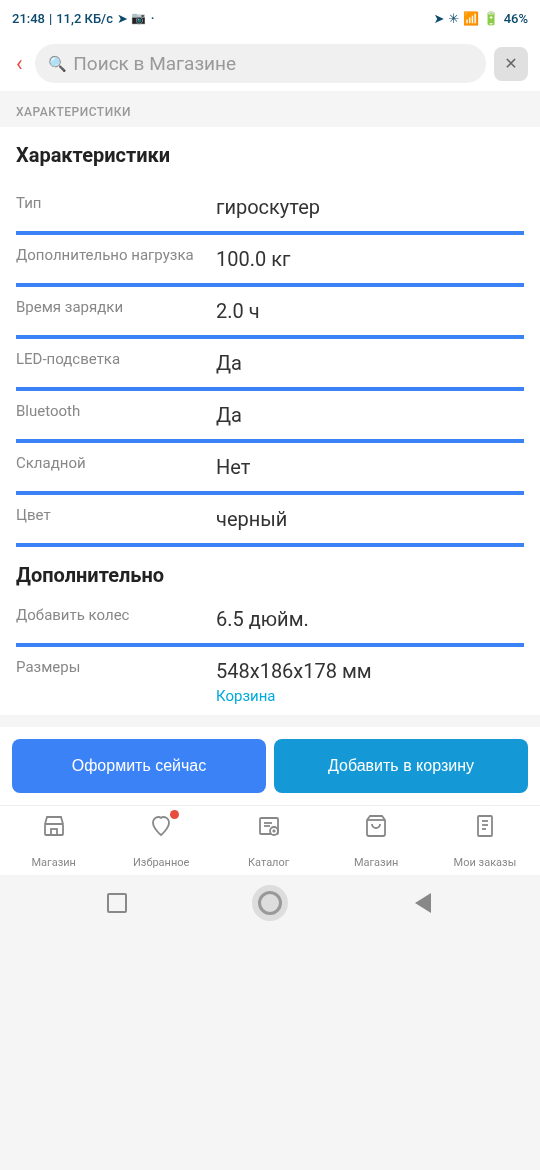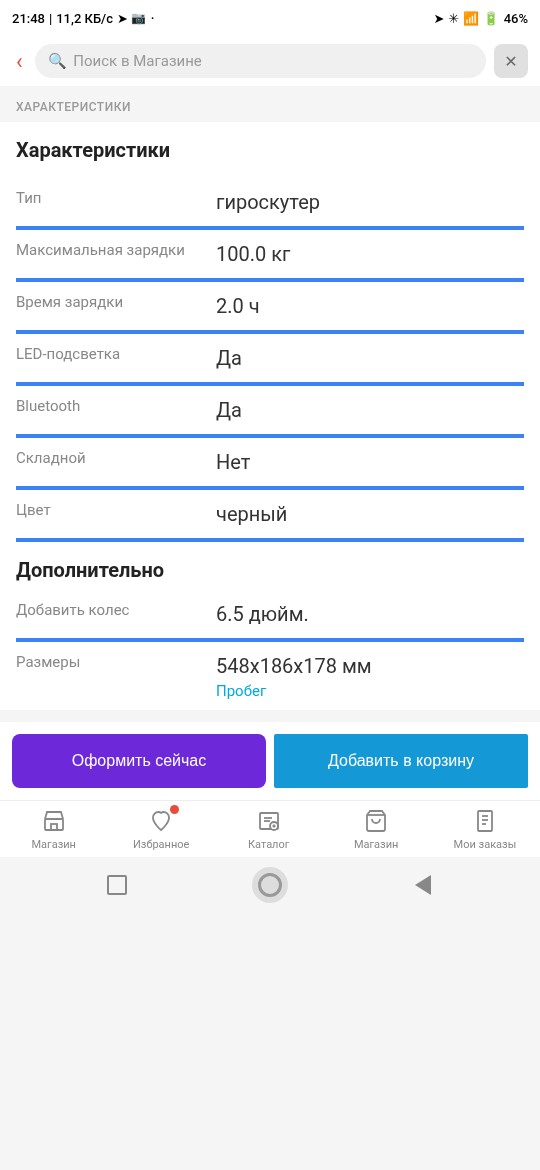--- a/index.html
+++ b/index.html
@@ -23,7 +23,7 @@
       padding: 0 12px;
       font-size: 13px;
       font-weight: 500;
-      color: #000000;
+      color: #0c4a6e;
     }
     .status-left { display: flex; align-items: center; gap: 4px; }
     .status-right { display: flex; align-items: center; gap: 4px; }

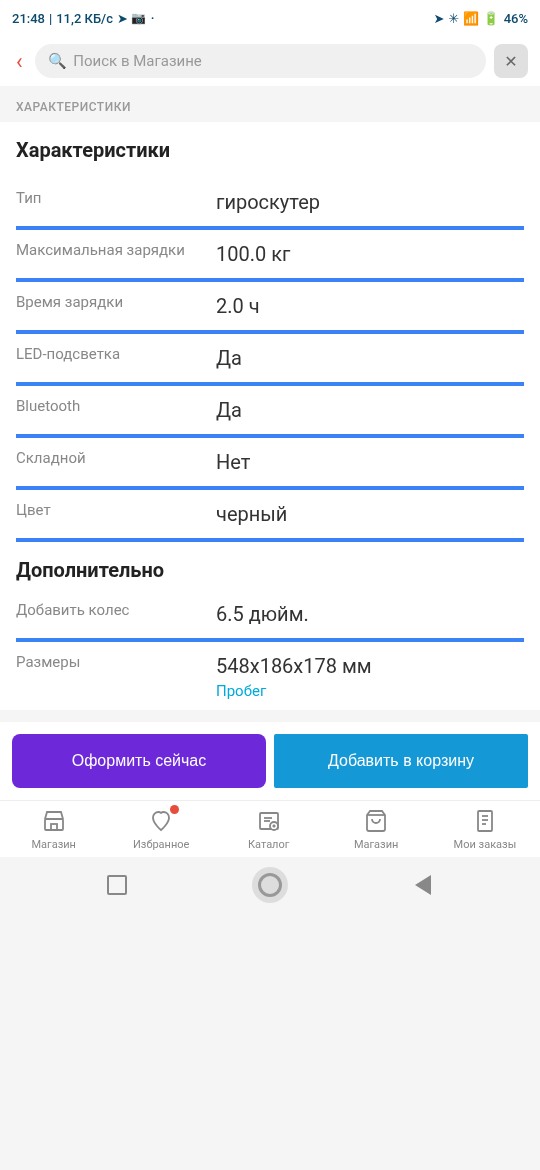--- a/index.html
+++ b/index.html
@@ -52,7 +52,7 @@
       gap: 6px;
     }
     .search-icon-inner { color: #999; font-size: 15px; }
-    .search-placeholder { color: #999; font-size: 15px; }
+    .search-placeholder { color: #999; font-size: 19px; }
     .clear-btn {
       width: 34px;
       height: 34px;

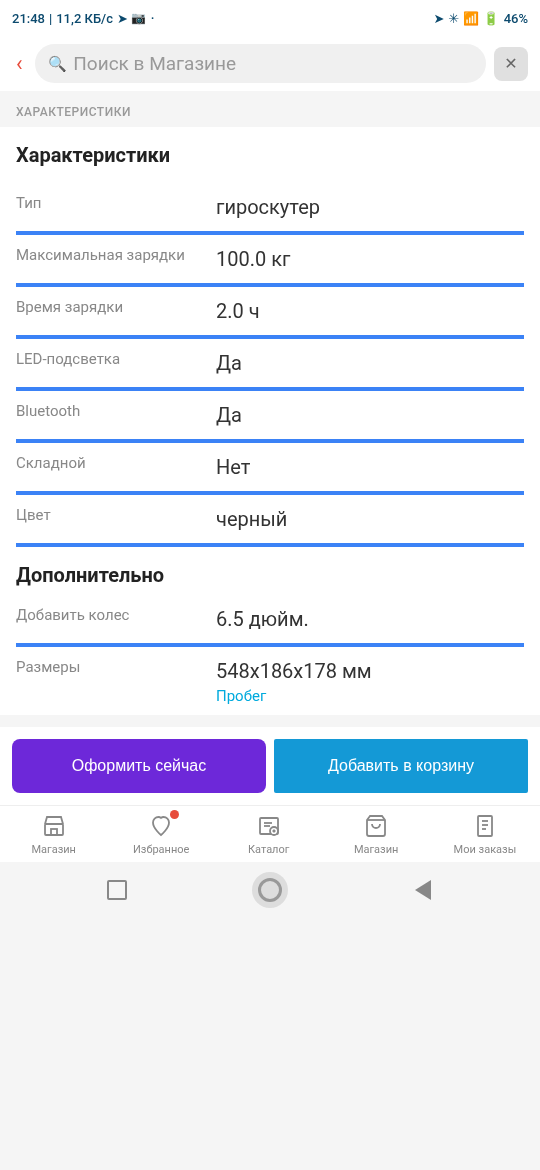--- a/index.html
+++ b/index.html
@@ -285,7 +285,7 @@
     <span class="spec-value">гироскутер</span>
   </div>
   <div class="spec-row">
-    <span class="spec-label">Максимальная зарядки</span>
+    <span class="spec-label">Дополнительно нагрузка</span>
     <span class="spec-value">100.0 кг</span>
   </div>
   <div class="spec-row">

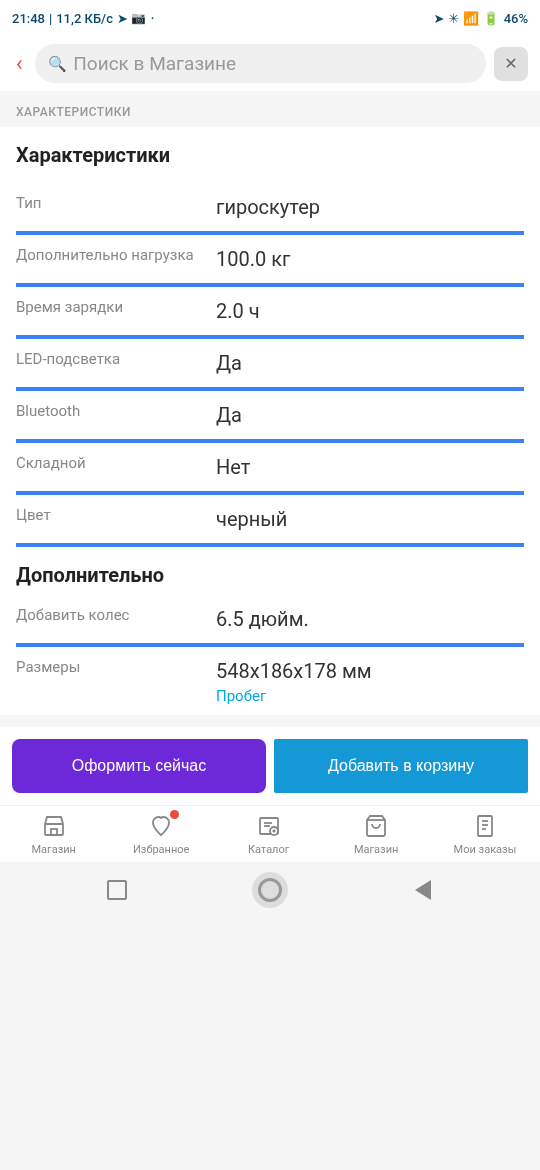--- a/index.html
+++ b/index.html
@@ -320,7 +320,7 @@
     <div style="flex:1;">
       <span class="spec-value">548х186х178 мм</span>
       <br>
-      <span class="hide-link">Пробег</span>
+      <span class="hide-link">Корзина</span>
     </div>
   </div>
 

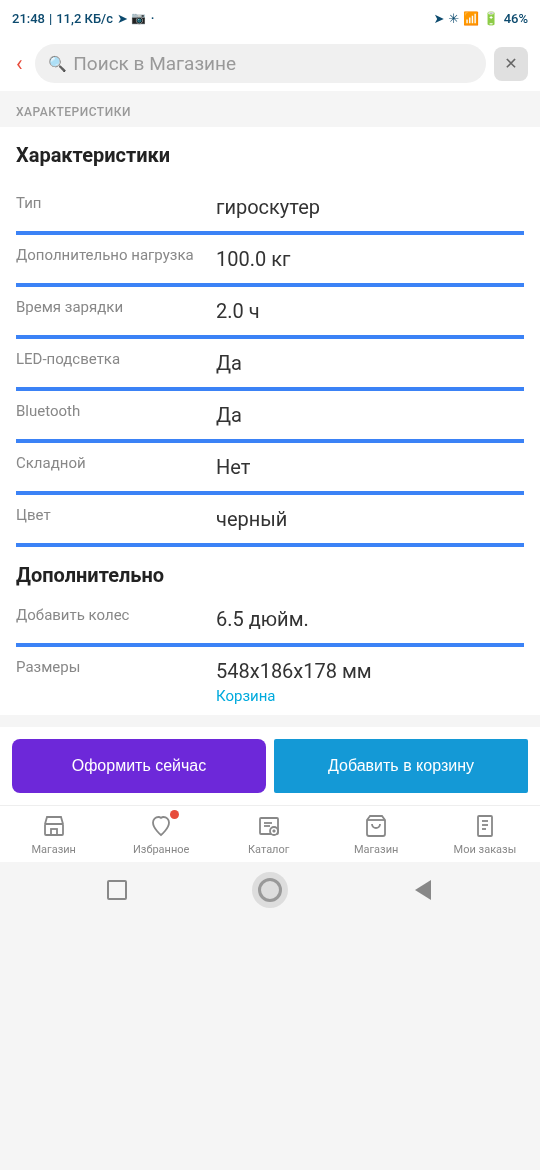--- a/index.html
+++ b/index.html
@@ -139,7 +139,7 @@
     }
     .btn-order {
       flex: 1;
-      background: #6d28d9;
+      background: #3b82f6;
       color: #fff;
       border: none;
       border-radius: 8px;

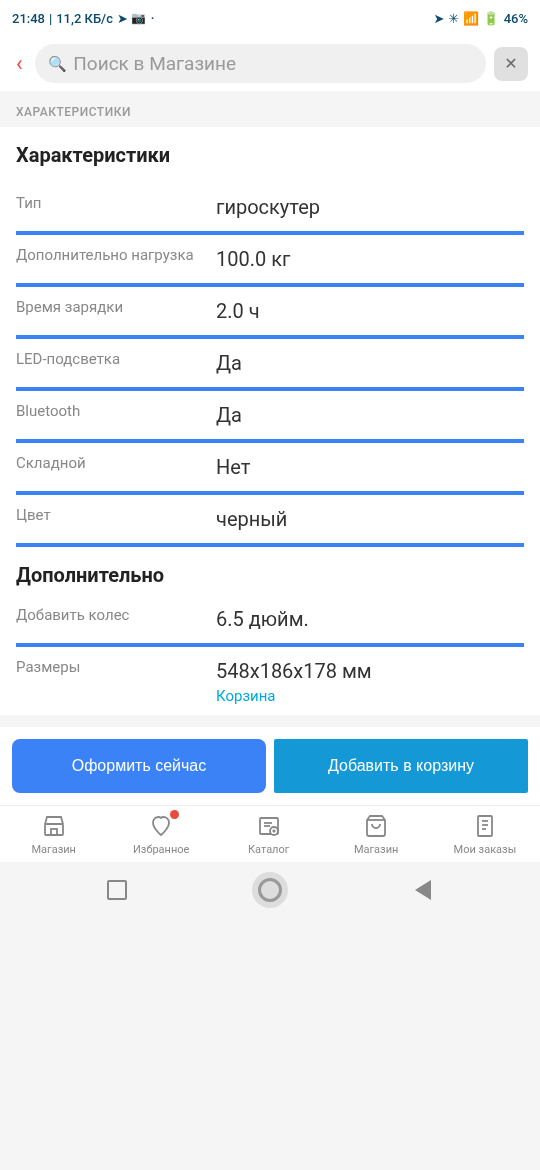--- a/index.html
+++ b/index.html
@@ -154,7 +154,7 @@
       background: #1499d6;
       color: #fff;
       border: none;
-      border-radius: 2px;
+      border-radius: 8px;
       padding: 18px 10px;
       font-size: 16px;
       font-weight: 500;

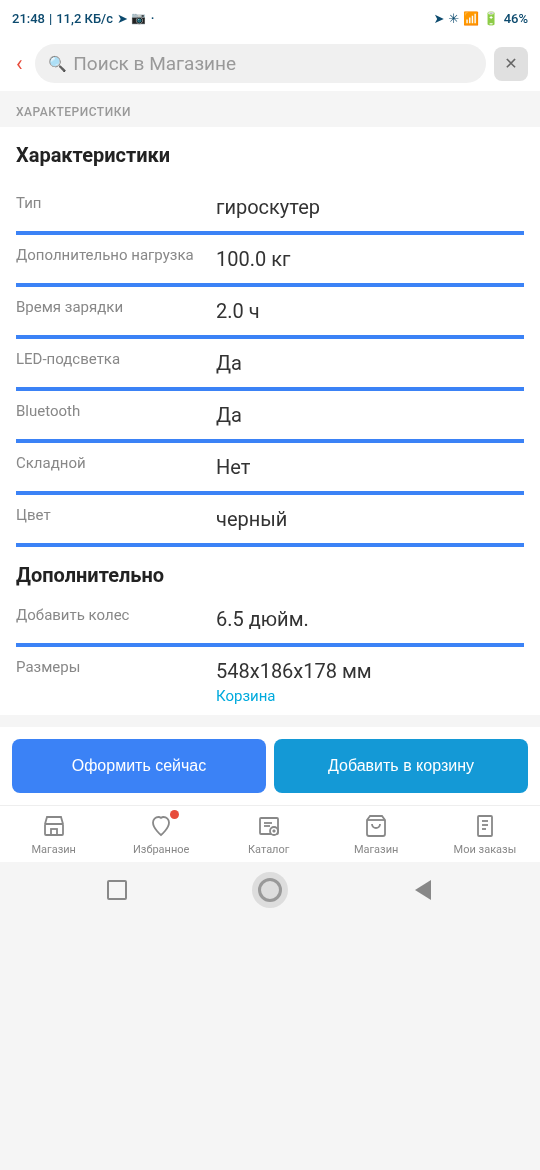--- a/index.html
+++ b/index.html
@@ -174,7 +174,7 @@
       display: flex;
       flex-direction: column;
       align-items: center;
-      gap: 0;
+      gap: 13px;
       cursor: pointer;
       min-width: 60px;
     }

